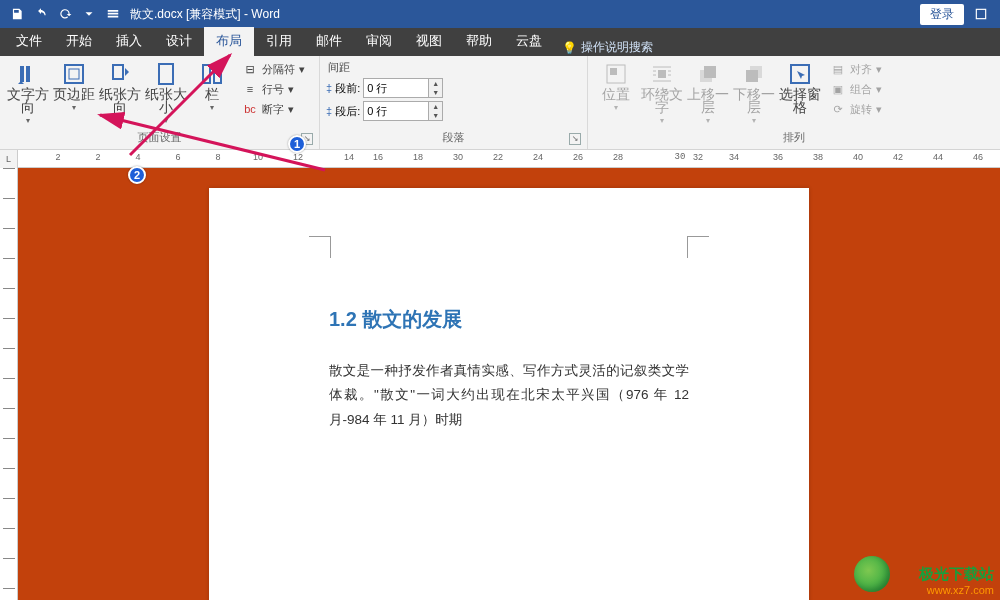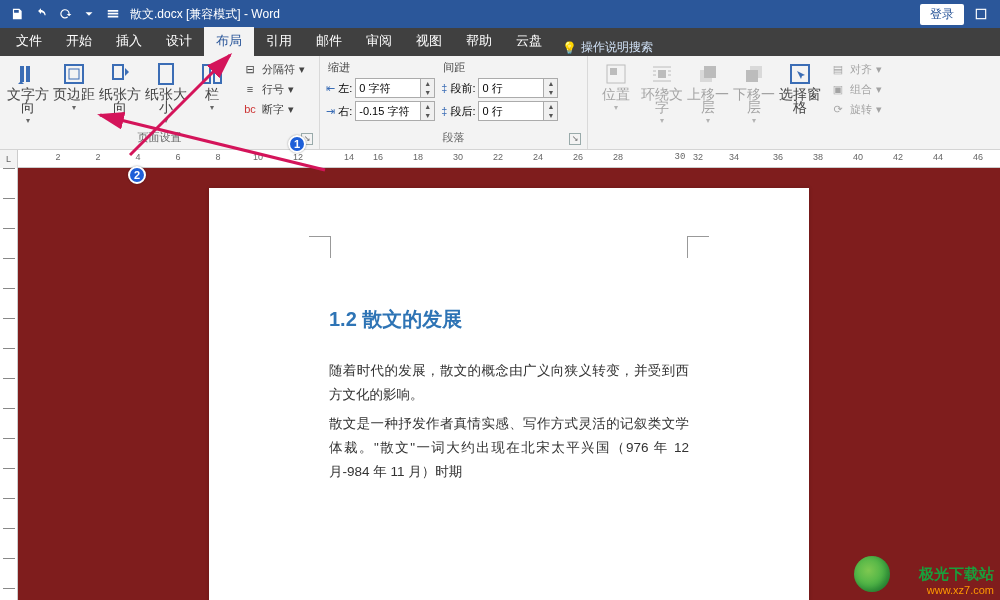--- a/index.html
+++ b/index.html
@@ -214,31 +214,6 @@
 
   <div class="group" style="min-width:268px">
     <div class="indent-grid">
-      <div class="indent-col">
-        <div class="col-head">缩进</div>
-        <div class="indent-row">
-          <span style="color:#3b6db5">⇤</span>
-          <span>左:</span>
-          <div class="spin">
-              <input value="0 字符" style="">
-              <div class="spbtns">
-                <div>▲</div>
-                <div>▼</div>
-              </div>
-            </div>
-        </div>
-        <div class="indent-row">
-          <span style="color:#3b6db5">⇥</span>
-          <span>右:</span>
-          <div class="spin">
-              <input value="-0.15 字符" style="">
-              <div class="spbtns">
-                <div>▲</div>
-                <div>▼</div>
-              </div>
-            </div>
-        </div>
-      </div>
       <div class="indent-col">
         <div class="col-head">间距</div>
         <div class="indent-row">

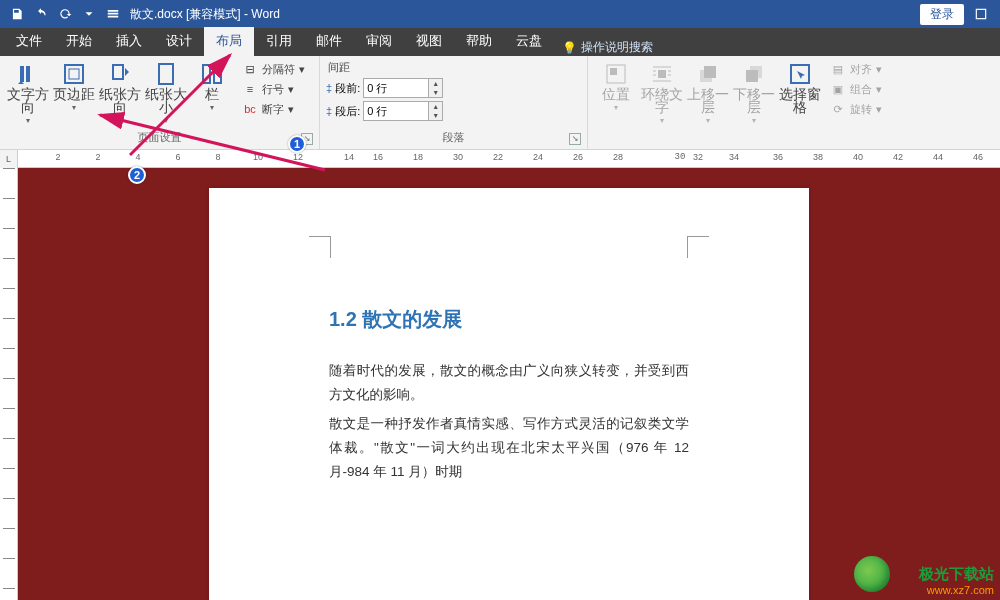--- a/index.html
+++ b/index.html
@@ -312,6 +312,7 @@
           </div>
       </div>
     </div>
+    <div class="group-label">排列</div>
   </div>
 </div>
 

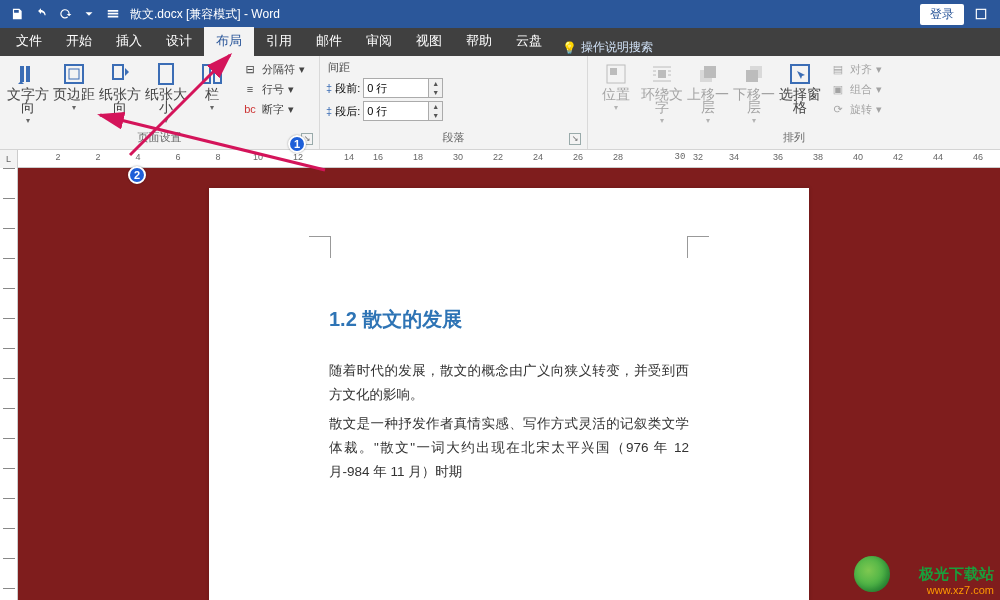--- a/index.html
+++ b/index.html
@@ -51,7 +51,7 @@
 .ruler-corner { width: 18px; height: 18px; background: #f3f3f3; border-right: 1px solid #ccc; font-size: 9px; text-align: center; line-height: 18px; color: #666; position: absolute; left: 0; top: 0; }
 
 
-.docwrap { position: absolute; top: 168px; left: 0; right: 0; bottom: 0; display: flex; background: #7f1d1d; }
+.docwrap { position: absolute; top: 168px; left: 0; right: 0; bottom: 0; display: flex; background: #c2410c; }
 .ruler-v { width: 18px; background: #fff; border-right: 1px solid #ccc; position: relative; }
 .ruler-v .vt { position: absolute; left: 3px; width: 12px; border-top: 1px solid #888; }
 .docarea { flex: 1; overflow: auto; position: relative; }

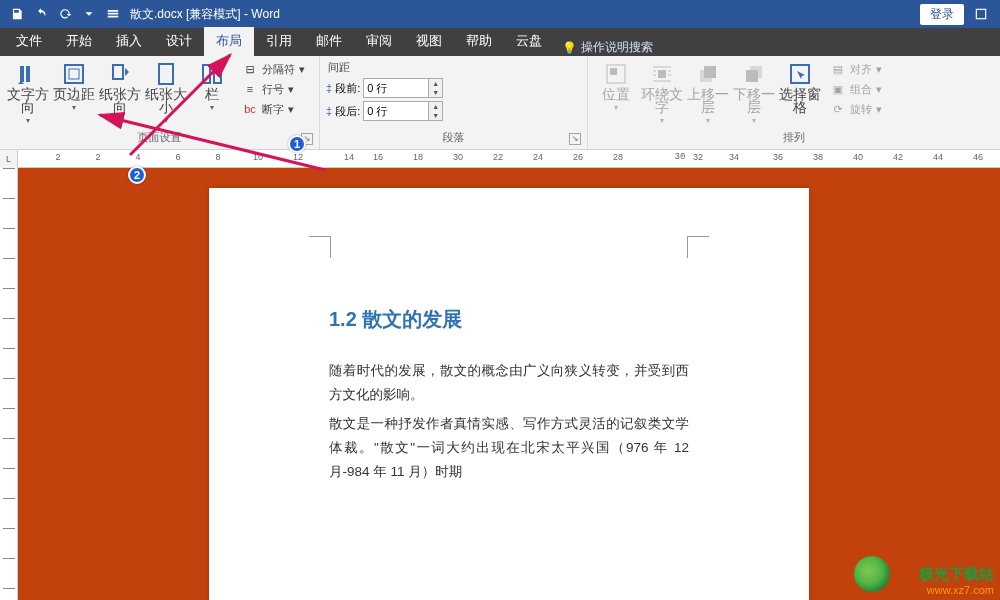--- a/index.html
+++ b/index.html
@@ -369,7 +369,6 @@
       <div class="corner tl"></div>
       <div class="corner tr"></div>
       <div class="doc-h">1.2 散文的发展</div>
-      <div class="doc-p">随着时代的发展，散文的概念由广义向狭义转变，并受到西方文化的影响。</div>
       <div class="doc-p">散文是一种抒发作者真情实感、写作方式灵活的记叙类文学体裁。"散文"一词大约出现在北宋太平兴国（976 年 12 月-984 年 11 月）时期</div>
     </div>
   </div>

